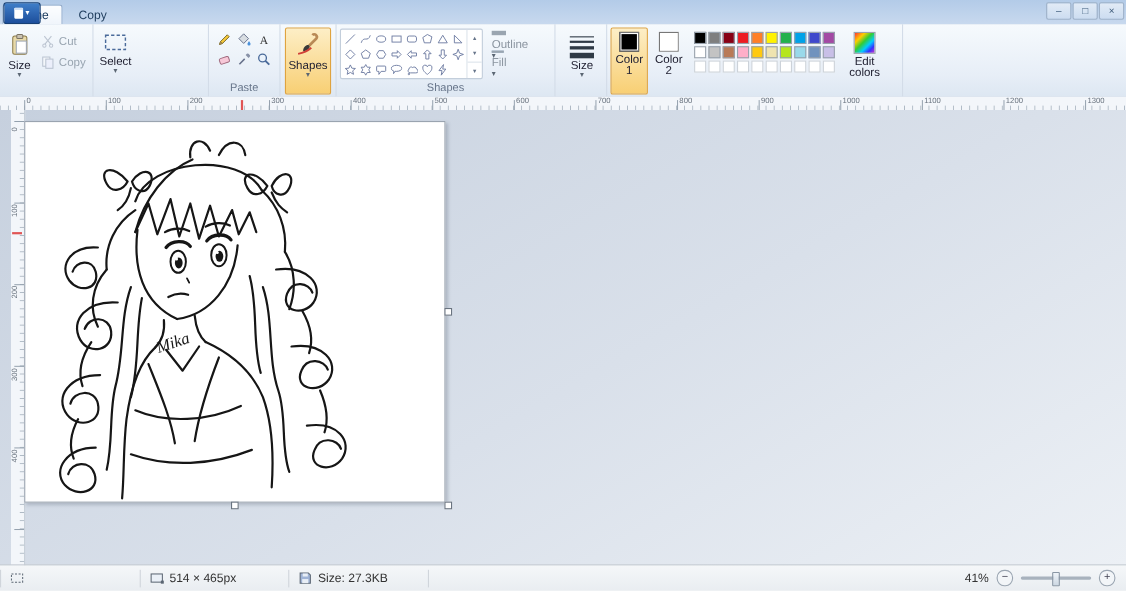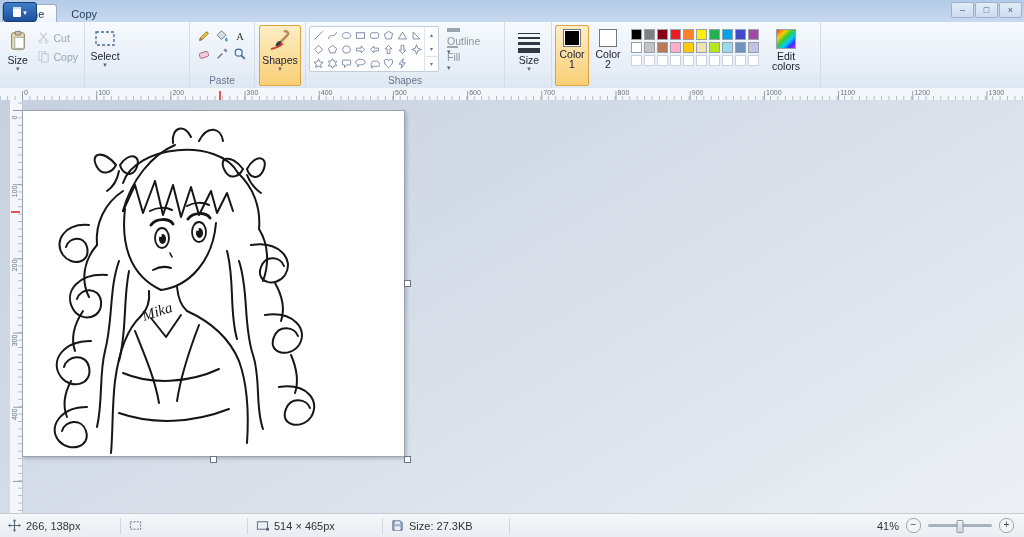--- a/index.html
+++ b/index.html
@@ -634,13 +634,6 @@
   </div>
 
   <div class="statusbar">
-    <div class="sseg" style="width:104px">
-      <svg viewBox="0 0 14 14">
-        <path d="M7 2v10M2 7h10" stroke="#5a6572" stroke-width="1.2" fill="none"></path>
-        <path d="M7 0l1.8 2.4H5.2zM7 14l1.8-2.4H5.2zM0 7l2.4-1.8v3.6zM14 7l-2.4-1.8v3.6z" fill="#5a6572"></path>
-      </svg>
-      <span>266, 138px</span>
-    </div>
     <div class="ssep"></div>
     <div class="sseg" style="width:110px">
       <svg viewBox="0 0 14 14">

